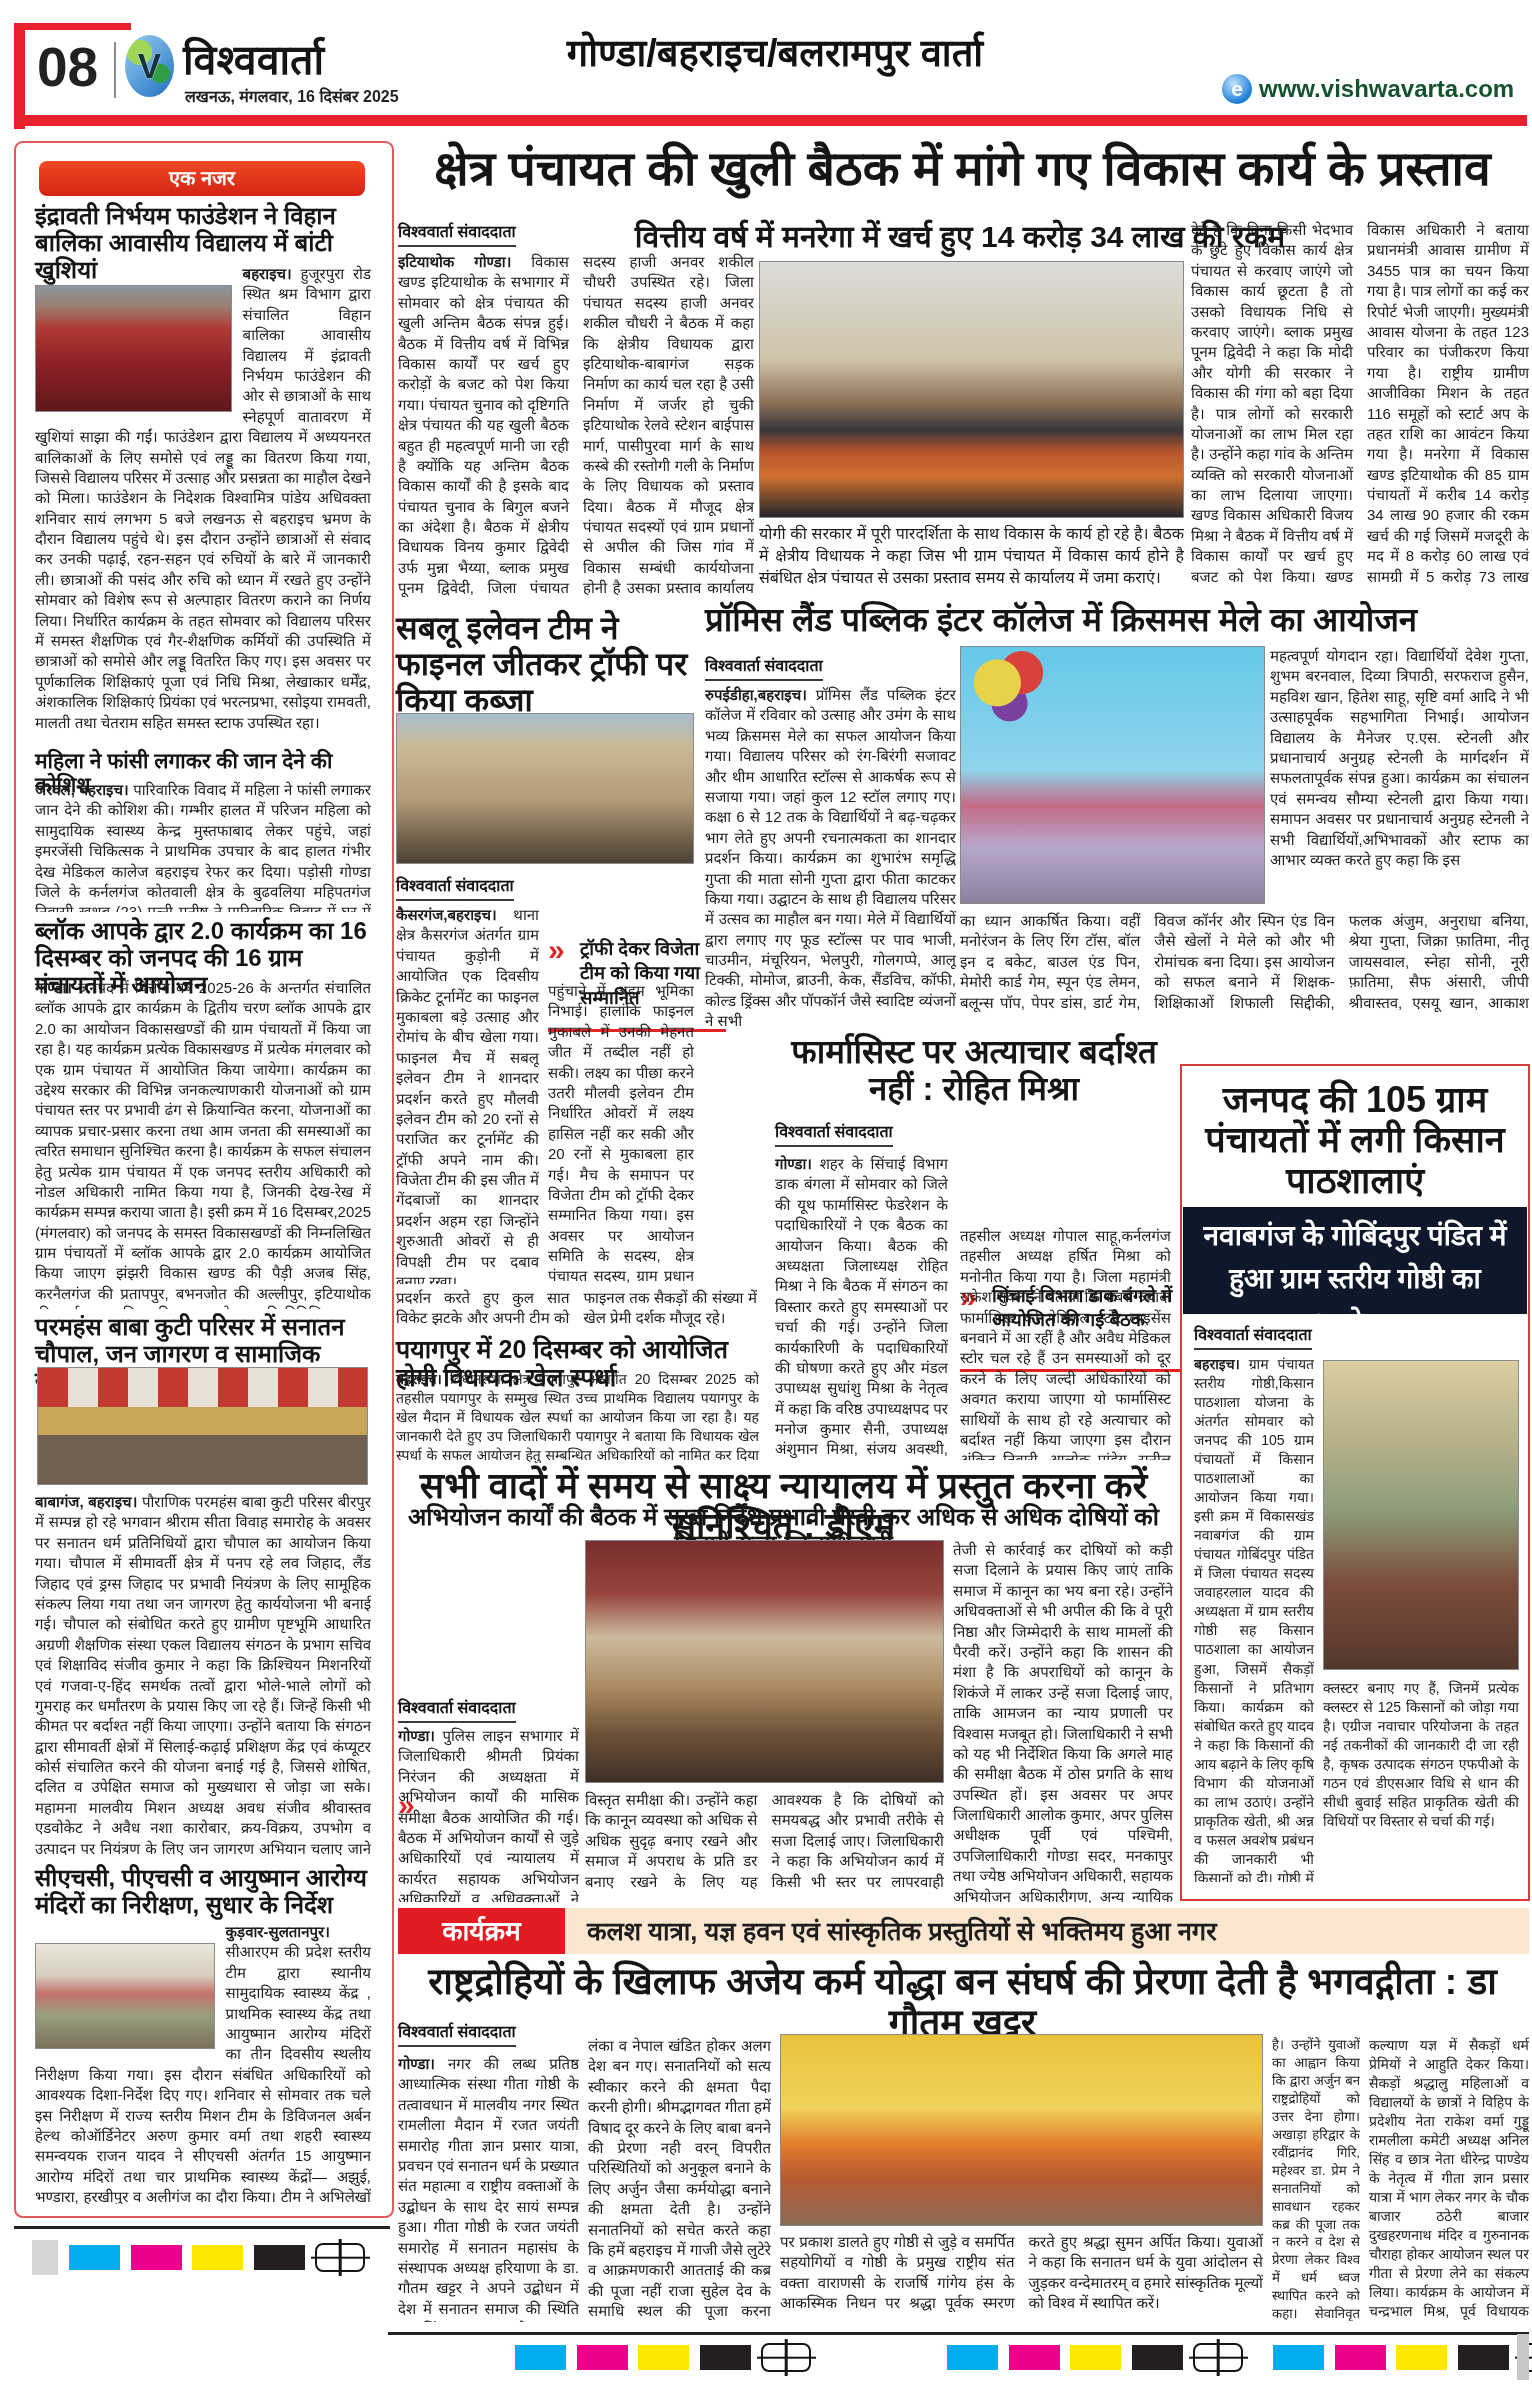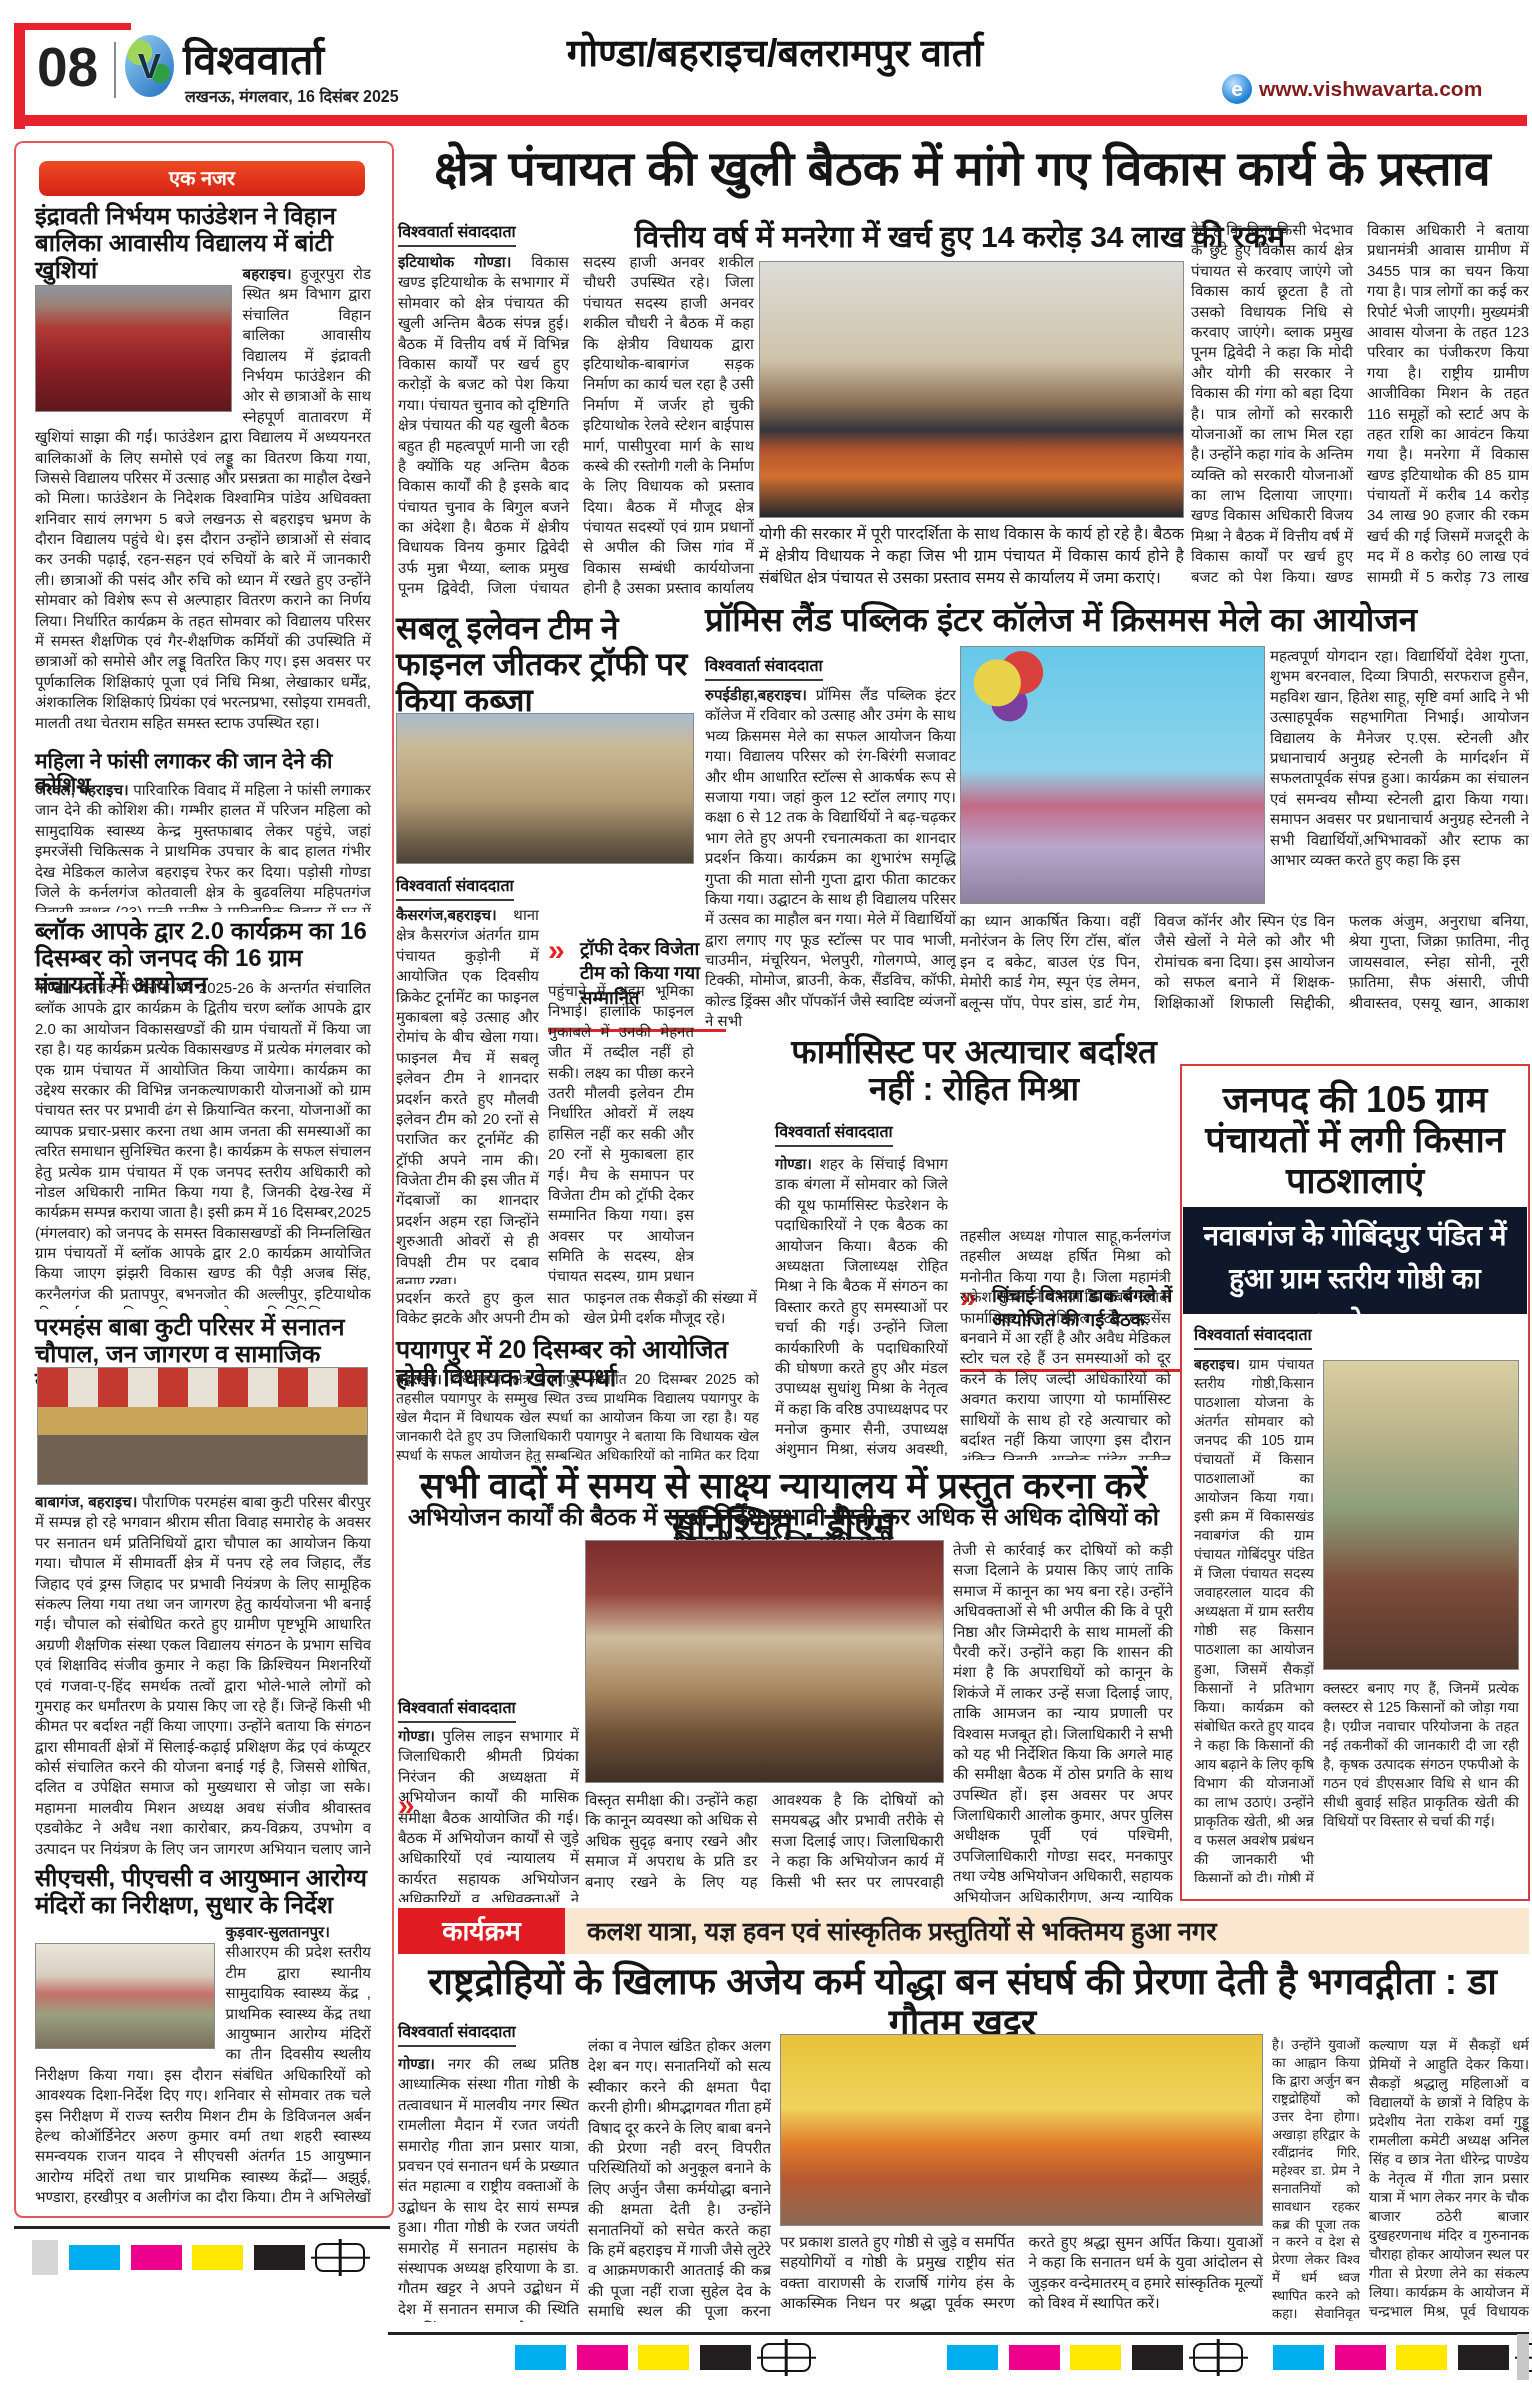--- a/index.html
+++ b/index.html
@@ -66,7 +66,7 @@
 <div class="abs center" style="left:458px;top:25px;width:634px;font-size:38px;font-weight:700;color:#111">गोण्डा/बहराइच/बलरामपुर वार्ता</div>
 <div class="abs cgroup" style="left:1222px;top:74px;gap:7px">
   <span class="eicon">e</span>
-  <span style="font-size:21px;font-weight:700;color:#7f1d1d">www.vishwavarta.com</span>
+  <span style="font-size:24px;font-weight:700;color:#14532d">www.vishwavarta.com</span>
 </div>
 <div class="abs" style="left:14px;top:115px;width:1513px;height:11.4px;background:#e8212e"></div>
 

